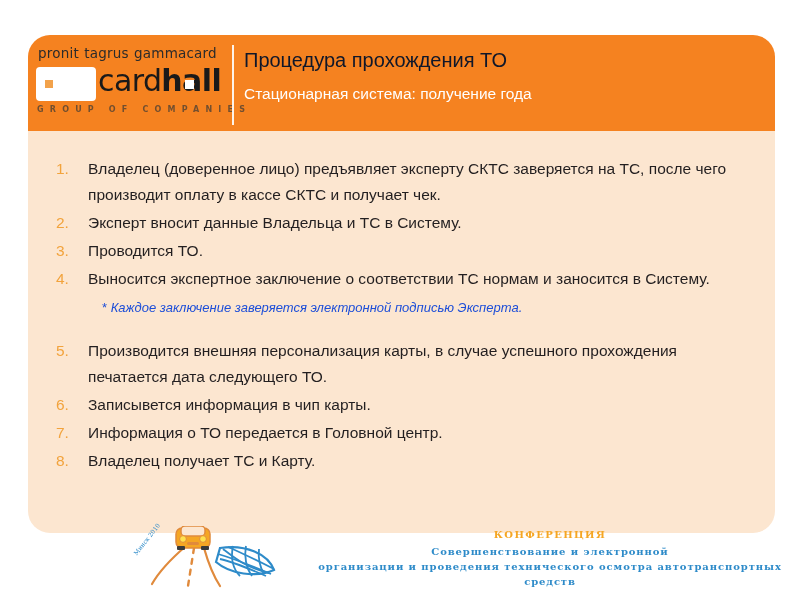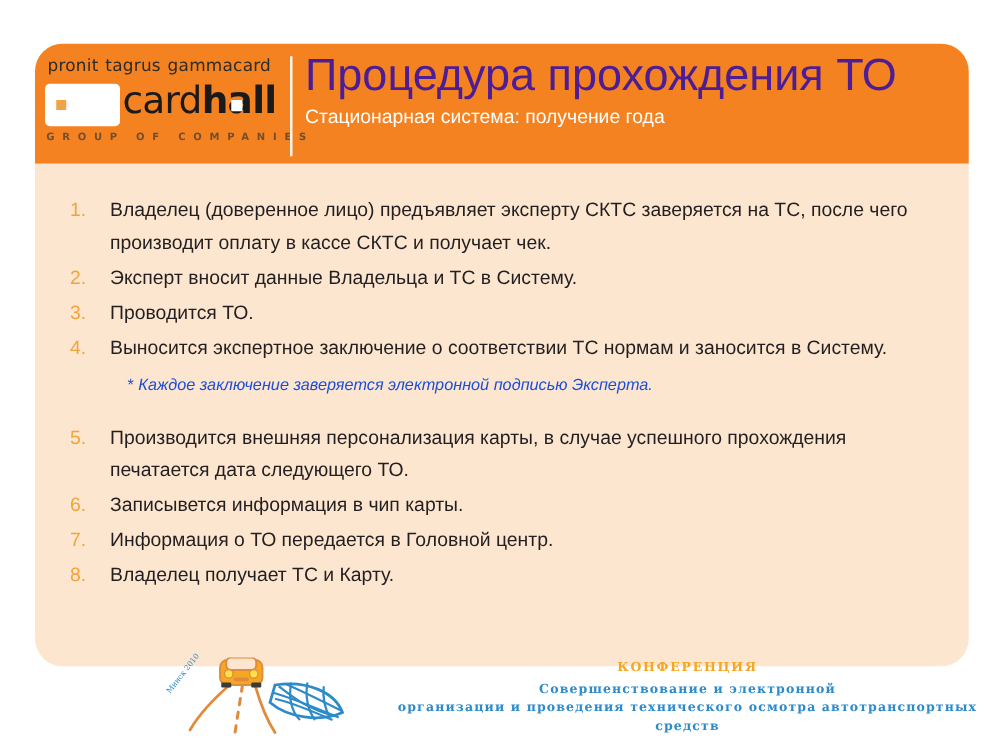--- a/index.html
+++ b/index.html
@@ -133,8 +133,8 @@
     right: 8px;
   }
   .slide-title {
-    font-size: 36px;
-    color: #4c1d95;
+    font-size: 20px;
+    color: #0f172a;
     line-height: 38px;
     white-space: nowrap;
   }

